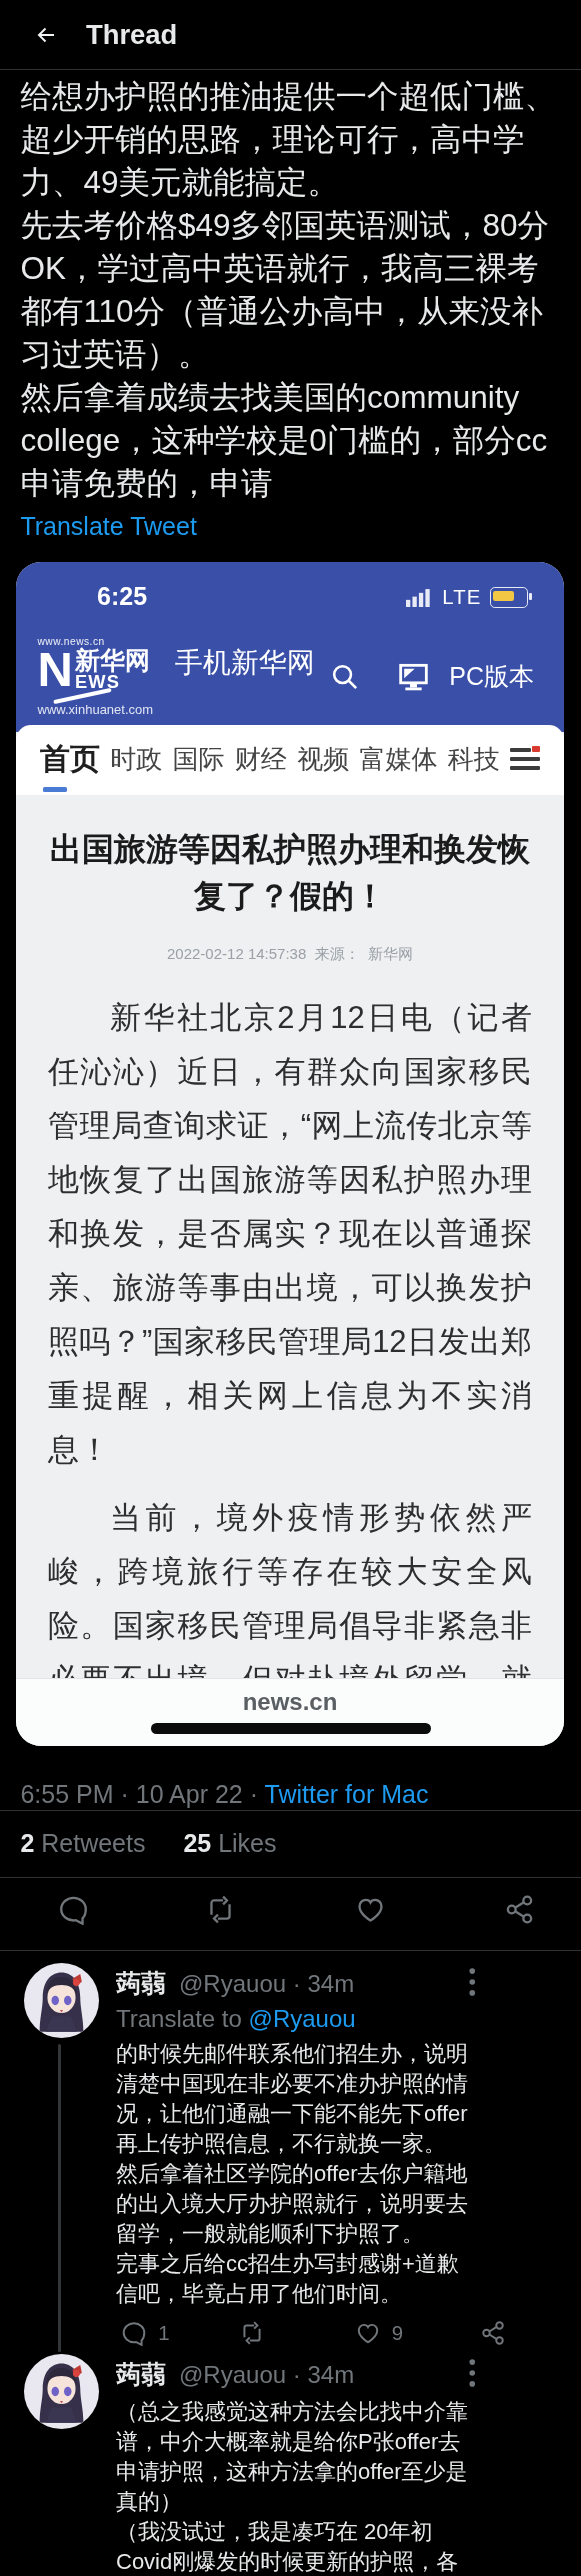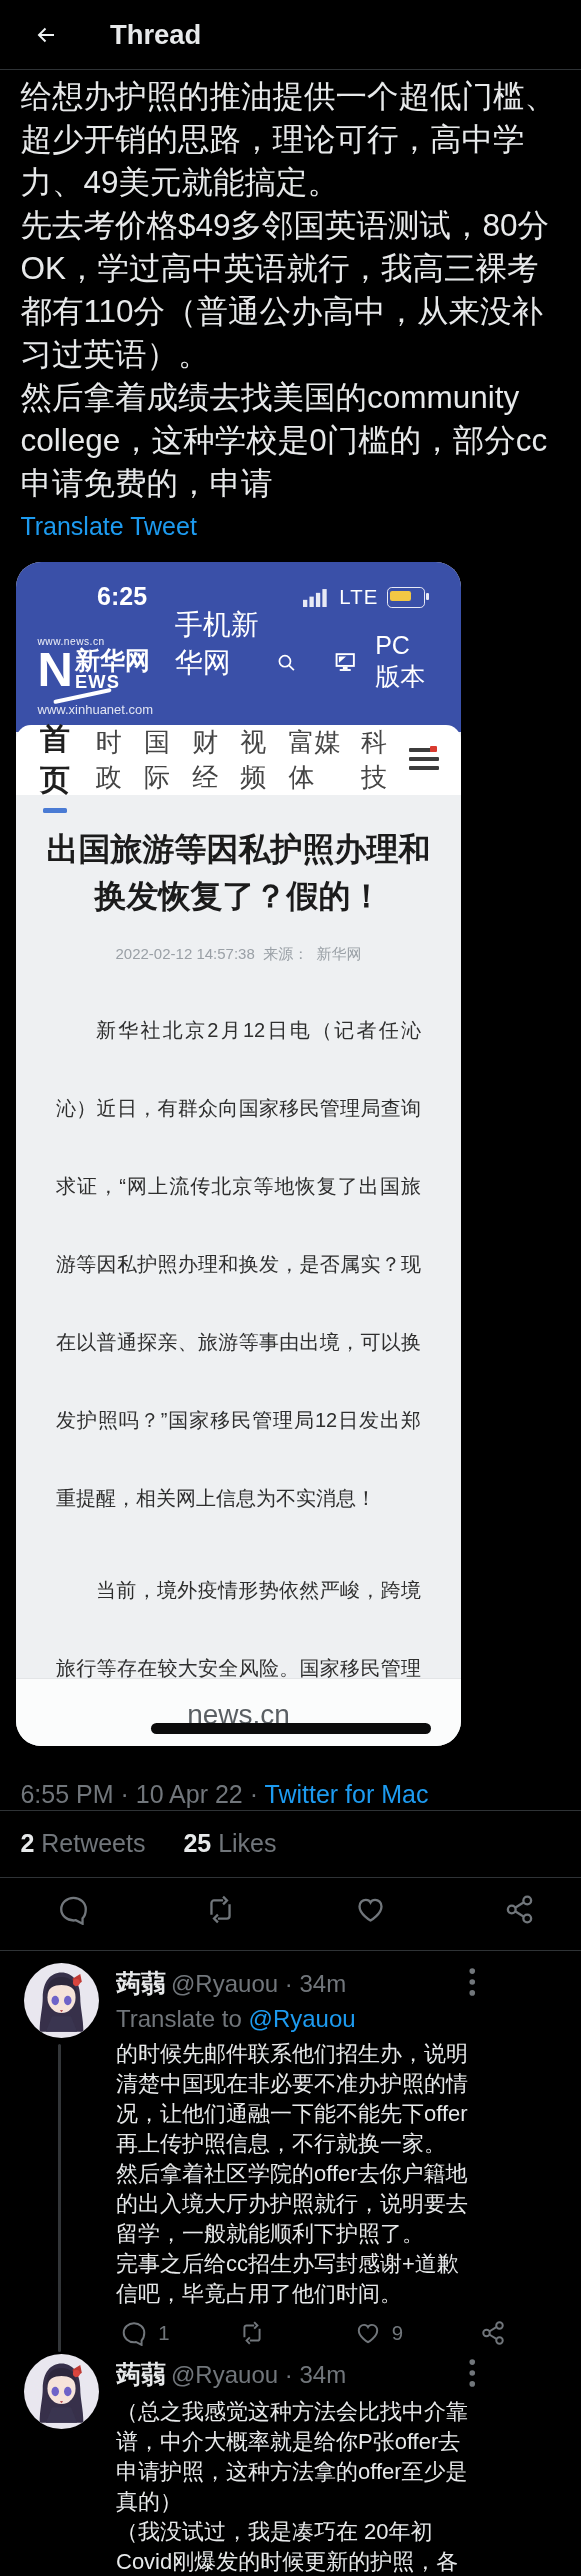--- a/index.html
+++ b/index.html
@@ -9,7 +9,7 @@
   .topbar{position:absolute;top:0;left:0;width:581px;height:69px;display:flex;align-items:center;
           border-bottom:1.1px solid #2f3336;background:#000;}
   .back{margin-left:34px;width:24px;height:24px;}
-  .topbar-title{margin-left:52px;color:#e7e9ea;font-size:27.4px;font-weight:700;}
+  .topbar-title{margin-left:28px;color:#e7e9ea;font-size:27.4px;font-weight:700;}
   
   .tweet-text{position:absolute;top:75px;left:20.4px;width:540px;color:#e7e9ea;
               font-size:31.5px;line-height:43px;white-space:pre-line;}

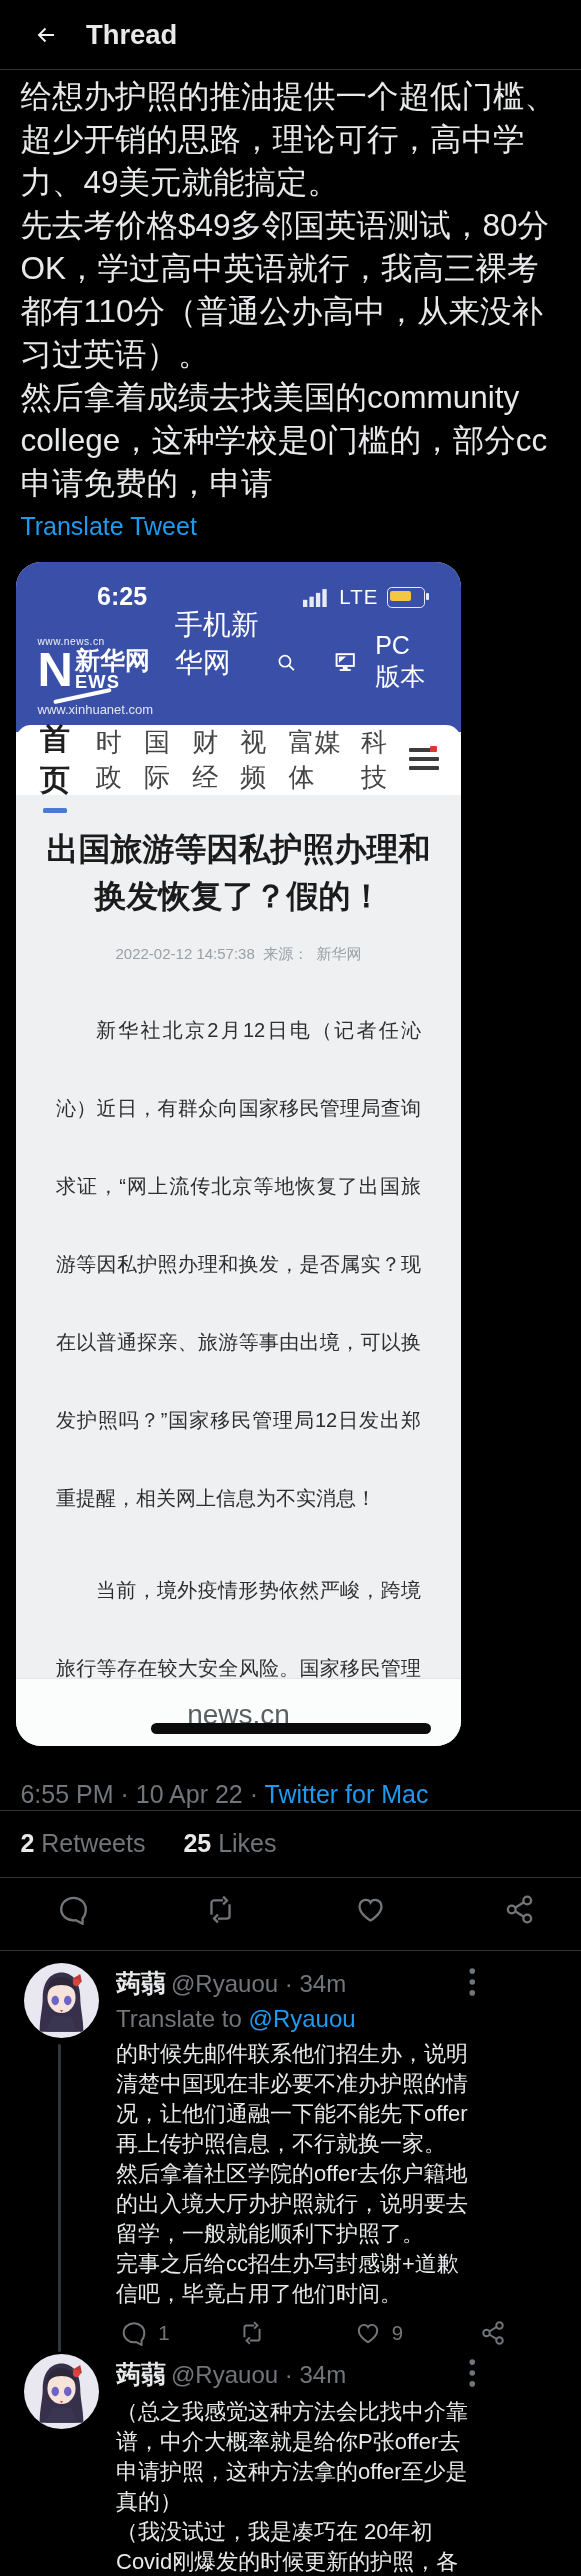--- a/index.html
+++ b/index.html
@@ -15,7 +15,7 @@
               font-size:31.5px;line-height:43px;white-space:pre-line;}
   .translate{position:absolute;top:512px;left:20.4px;color:#1d9bf0;font-size:25px;}
   
-  .card{position:absolute;top:562px;left:16px;width:445px;height:1184px;border-radius:25px;
+  .card{position:absolute;top:562px;left:16px;width:548px;height:1184px;border-radius:25px;
         overflow:hidden;background:#eef0f2;}
   .card-blue{position:relative;height:170px;background:#3a50a8;color:#fff;}
   .st-time{position:absolute;left:81px;top:20.4px;font-size:25px;font-weight:600;}

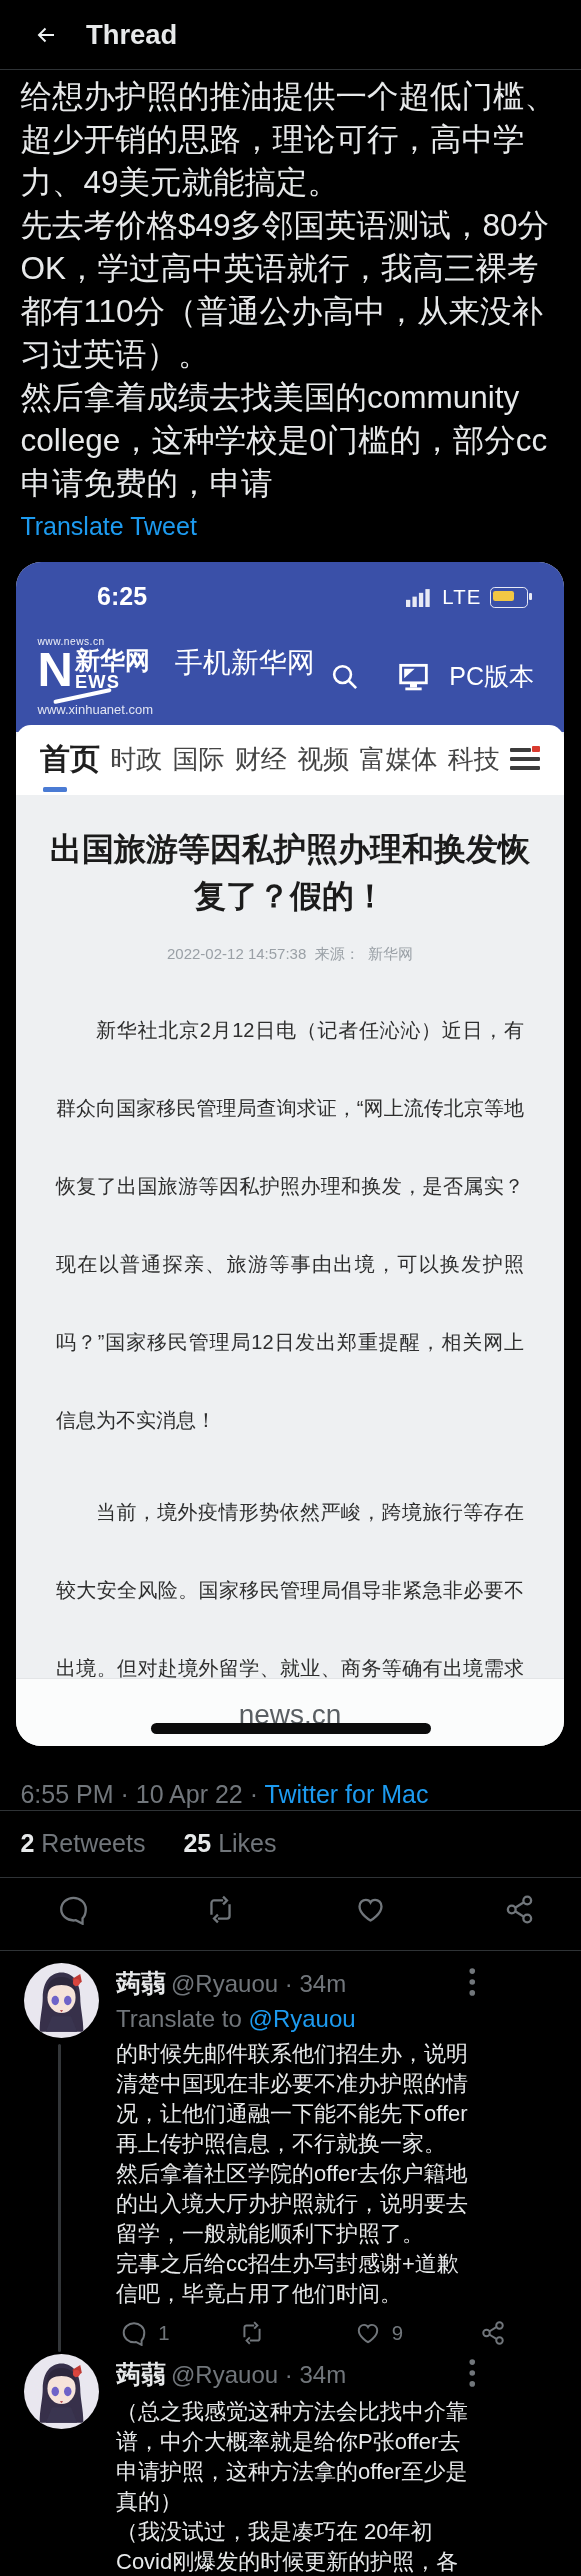--- a/index.html
+++ b/index.html
@@ -52,7 +52,7 @@
   .card-body{position:relative;padding:0 24px;color:#2e2e2e;}
   .a-title{margin:31px 0 0;font-size:32px;line-height:47px;font-weight:700;color:#1b1b1b;text-align:center;}
   .a-date{margin-top:25px;text-align:center;font-size:15px;color:#9aa0a6;}
-  .a-p{margin:27px 16px 0;font-size:20px;line-height:78px;text-indent:2em;text-align:justify;}
+  .a-p{margin:27px 8px 0;font-size:31px;line-height:54px;text-indent:2em;text-align:justify;}
   .a-p2{margin-top:14px;}
   .a-clip{margin-top:0;height:18.3px;overflow:hidden;font-size:24px;line-height:54px;text-indent:2em;}
   .card-footer{position:absolute;left:0;right:0;bottom:0;height:67px;background:#fbfcfc;

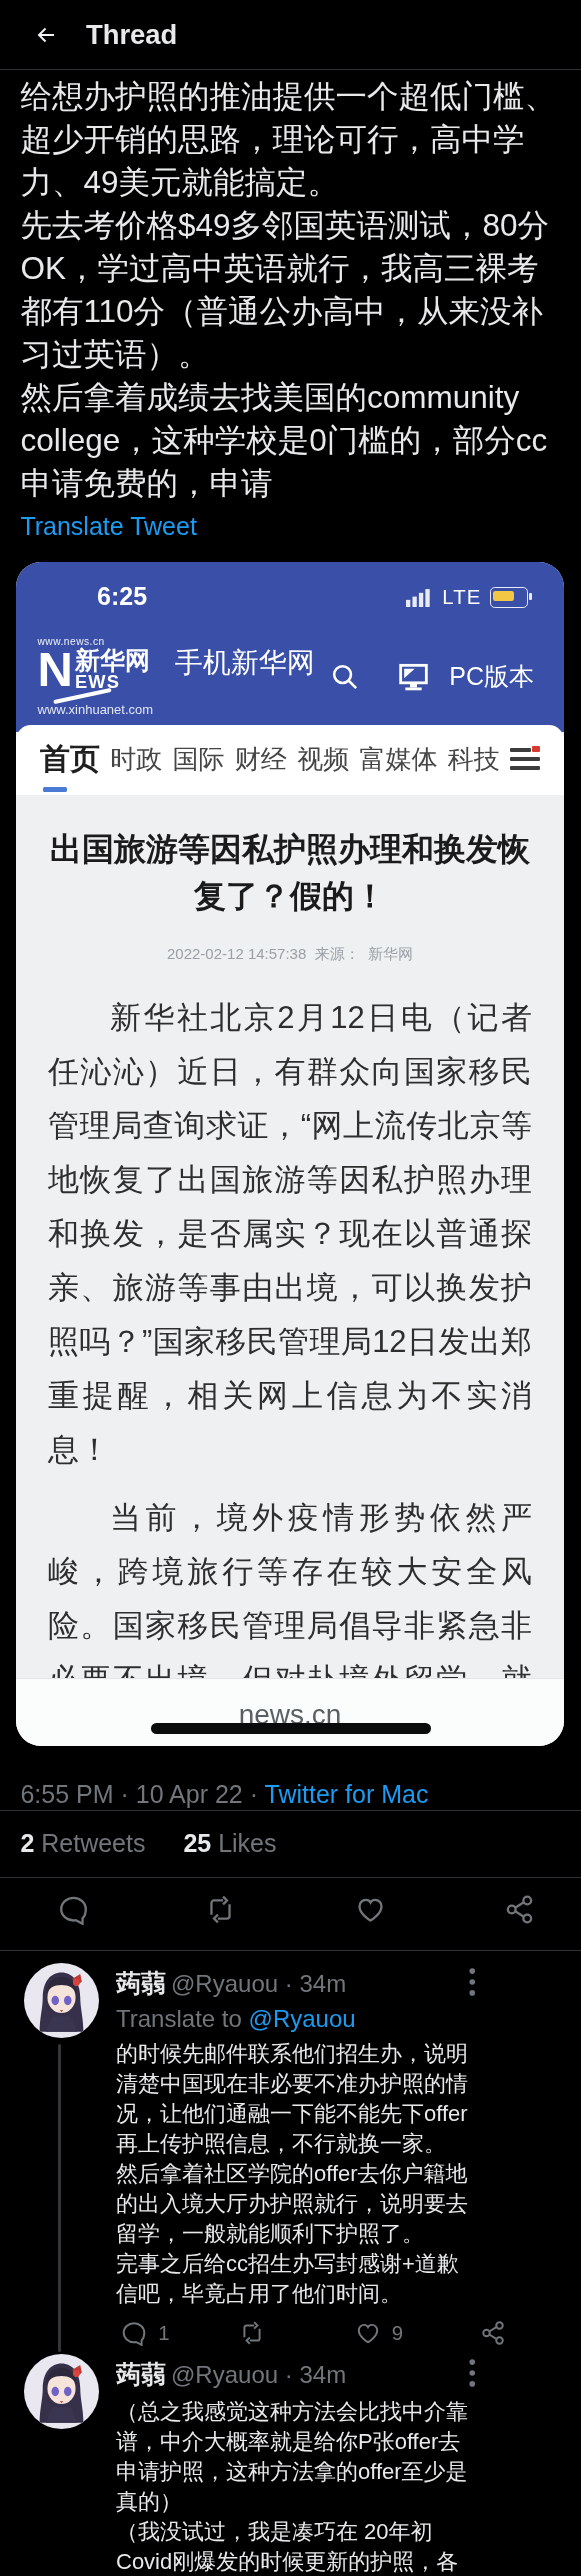--- a/index.html
+++ b/index.html
@@ -57,7 +57,7 @@
   .a-clip{margin-top:0;height:18.3px;overflow:hidden;font-size:24px;line-height:54px;text-indent:2em;}
   .card-footer{position:absolute;left:0;right:0;bottom:0;height:67px;background:#fbfcfc;
                border-top:1.1px solid #e3e5e7;}
-  .url{margin-top:20px;text-align:center;font-size:28px;color:#5a5f63;}
+  .url{margin-top:9px;text-align:center;font-size:24px;color:#5a5f63;font-weight:bold;}
   .homepill{position:absolute;left:135px;bottom:12px;width:280px;height:10.8px;background:#0b0b0b;border-radius:6.5px;}
   
   .timestamp{position:absolute;top:1768px;left:20.4px;font-size:25px;color:#71767b;margin-top:12px;}

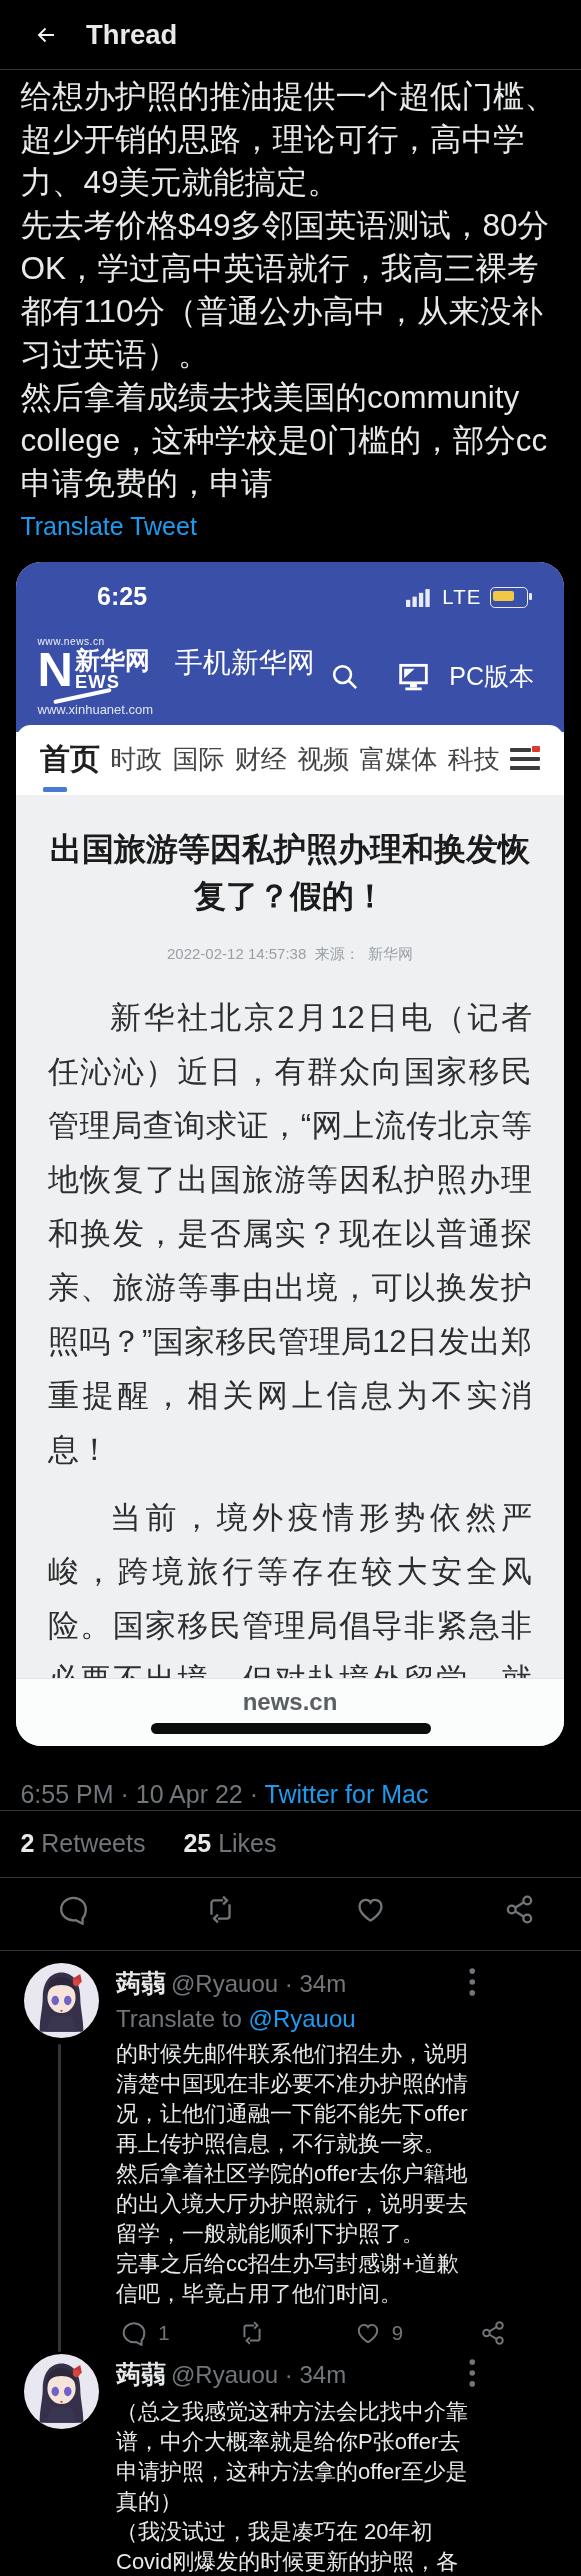--- a/index.html
+++ b/index.html
@@ -74,7 +74,7 @@
   .r-content{margin-left:116px;margin-right:18.3px;position:relative;}
   .r-head{display:flex;align-items:baseline;padding-top:7.5px;}
   .r-name{font-size:25px;font-weight:700;color:#e7e9ea;}
-  .r-meta{margin-left:5px;font-size:24px;color:#71767b;}
+  .r-meta{margin-left:13px;font-size:24px;color:#71767b;}
   .r-more{position:absolute;right:0;top:8.6px;width:6.5px;height:28px;}
   .r-replying{margin-top:5.4px;font-size:24px;color:#71767b;}
   .r-replying .blue{color:#1d9bf0;}

